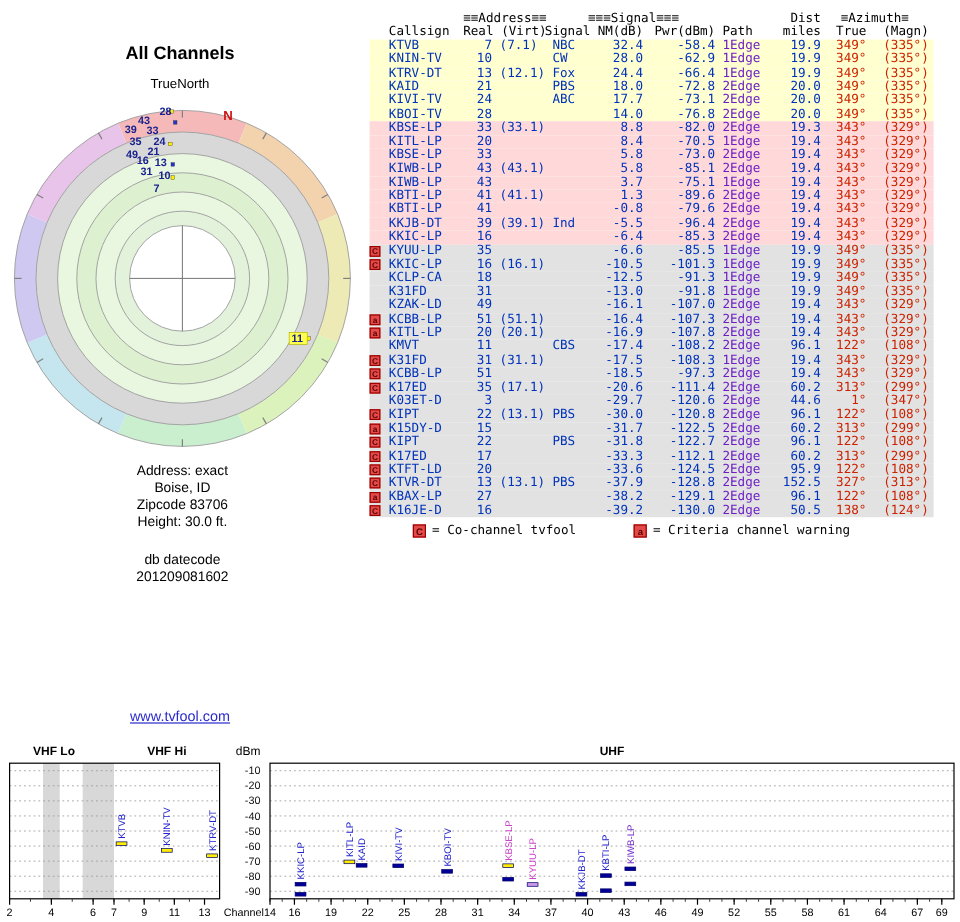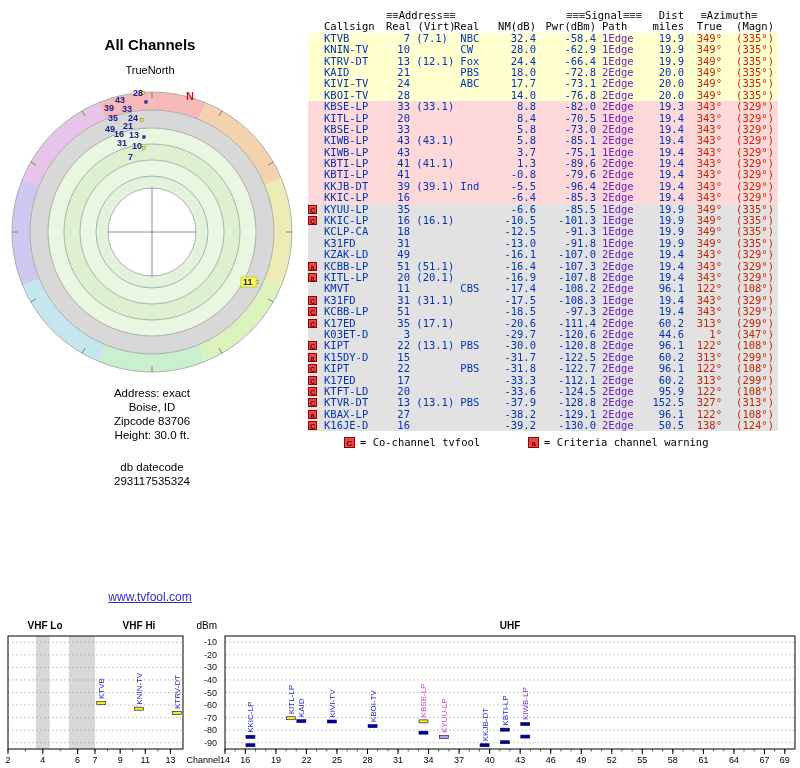--- a/index.html
+++ b/index.html
@@ -107,7 +107,7 @@
     <span class="c-cs"></span>
     <span style="width:68px;text-align:center">≡≡Address≡≡</span>
     <span style="width:36px"></span>
-    <span style="width:152px;text-align:right">≡≡≡Signal≡≡≡</span>
+    <span style="width:152px;text-align:left">≡≡≡Signal≡≡≡</span>
     <span class="ra" style="width:42px">Dist</span>
     <span style="width:90px;text-align:center">≡Azimuth≡</span>
   </div>

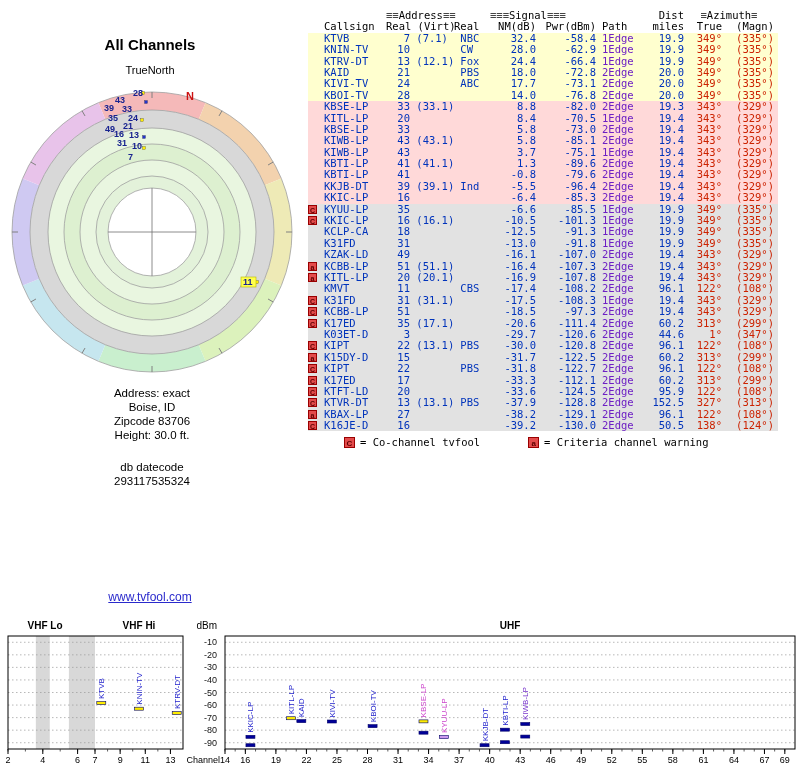--- a/index.html
+++ b/index.html
@@ -115,7 +115,7 @@
     <span class="c-warn"></span>
     <span class="c-cs">Callsign</span>
     <span style="width:68px">Real (Virt)</span>
-    <span style="width:36px">Real</span>
+    <span style="width:36px">Signal</span>
     <span class="ra" style="width:46px">NM(dB)</span>
     <span class="ra" style="width:60px">Pwr(dBm)</span>
     <span style="width:46px;padding-left:6px;box-sizing:border-box">Path</span>

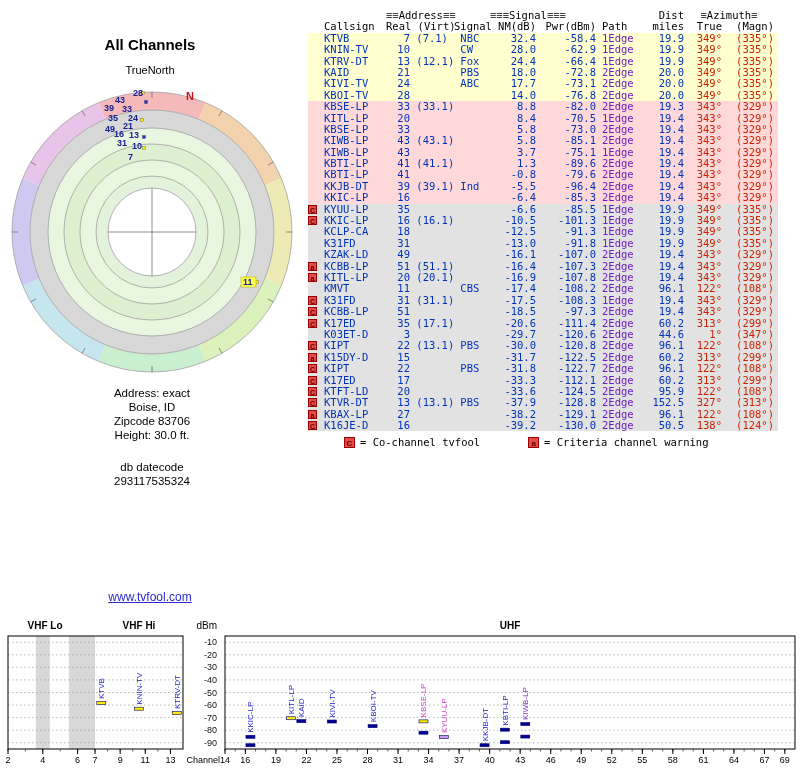--- a/index.html
+++ b/index.html
@@ -177,7 +177,7 @@
     </div>
   <div id="datecode">
     <div>db datecode</div>
-    <div>293117535324</div>
+    <div>201209081602</div>
   </div>
 </div>
 

